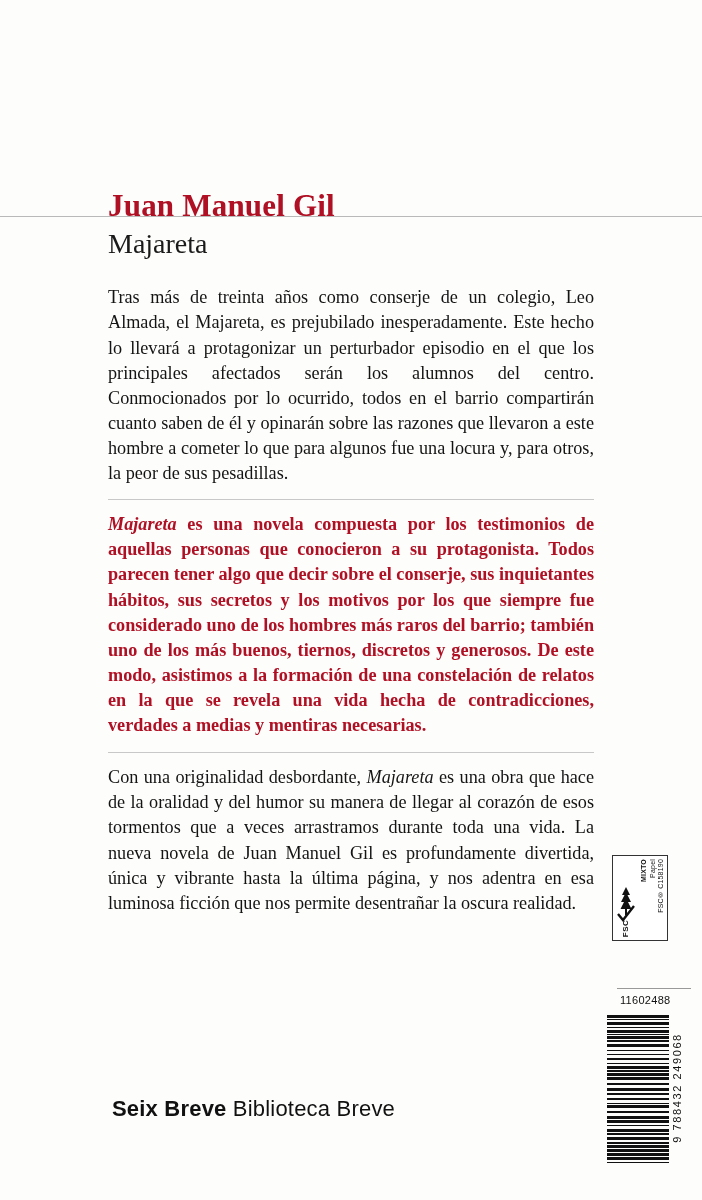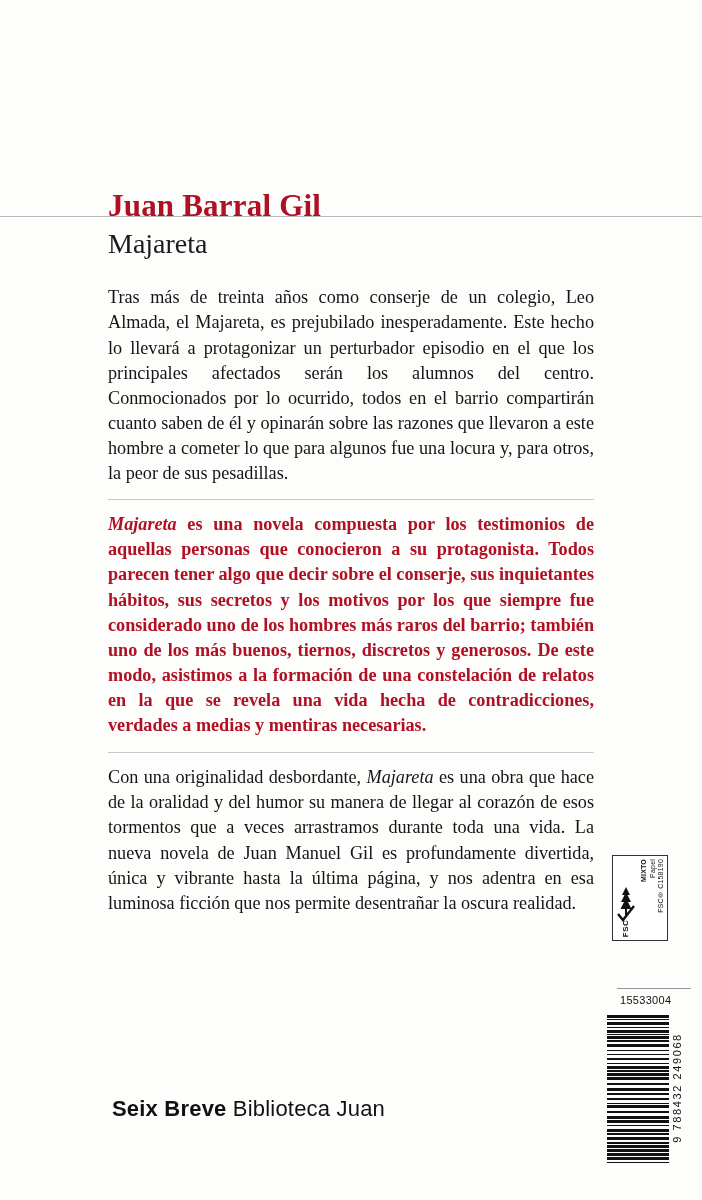--- a/index.html
+++ b/index.html
@@ -247,7 +247,7 @@
 
   <div class="content">
 
-    <h1 class="author">Juan Barral Gil</h1>
+    <h1 class="author">Juan Manuel Gil</h1>
     <h2 class="title">Majareta</h2>
 
     <p class="blurb-1">Tras más de treinta años como conserje de un colegio, Leo Almada, el Majareta, es prejubilado inesperadamente. Este hecho lo llevará a protagonizar un perturbador episodio en el que los principales afectados serán los alumnos del centro. Conmocionados por lo ocurrido, todos en el barrio compartirán cuanto saben de él y opinarán sobre las razones que llevaron a este hombre a cometer lo que para algunos fue una locura y, para otros, la peor de sus pesadillas.</p>

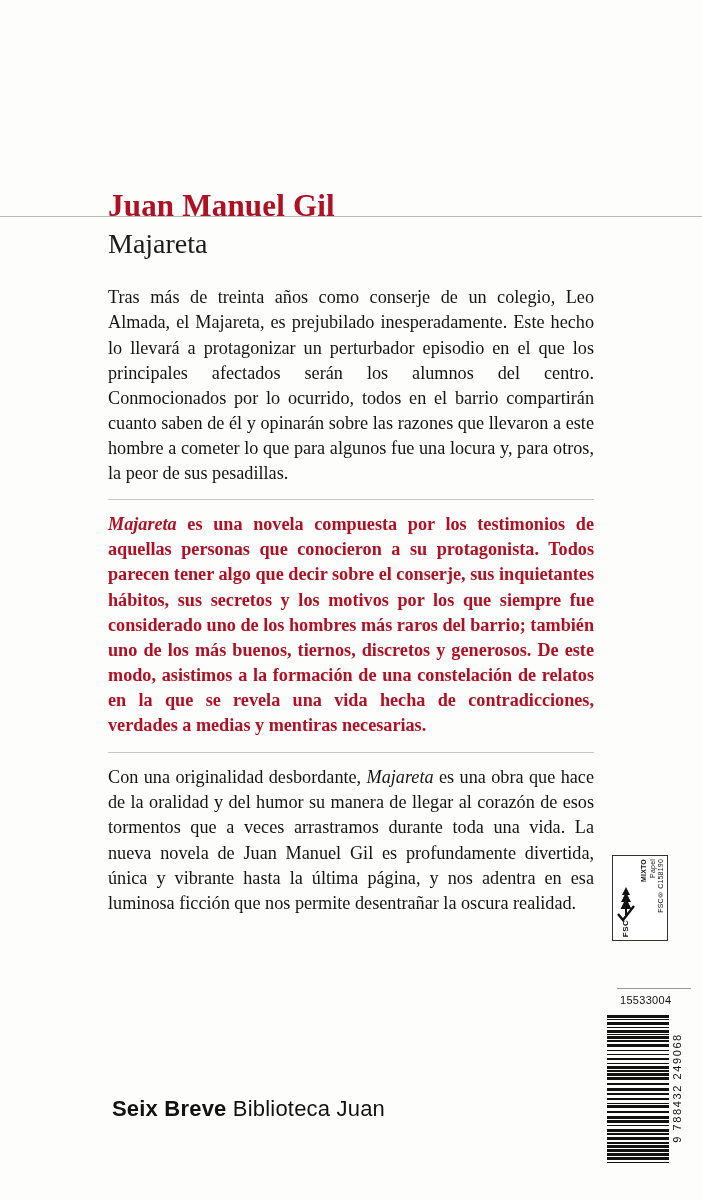--- a/index.html
+++ b/index.html
@@ -286,7 +286,7 @@
   </div>
 
   <div class="isbn-rule"></div>
-  <div class="isbn-num">15533004</div>
+  <div class="isbn-num">11602488</div>
 
   <div class="barcode-wrap">
     <div class="barcode-inner">

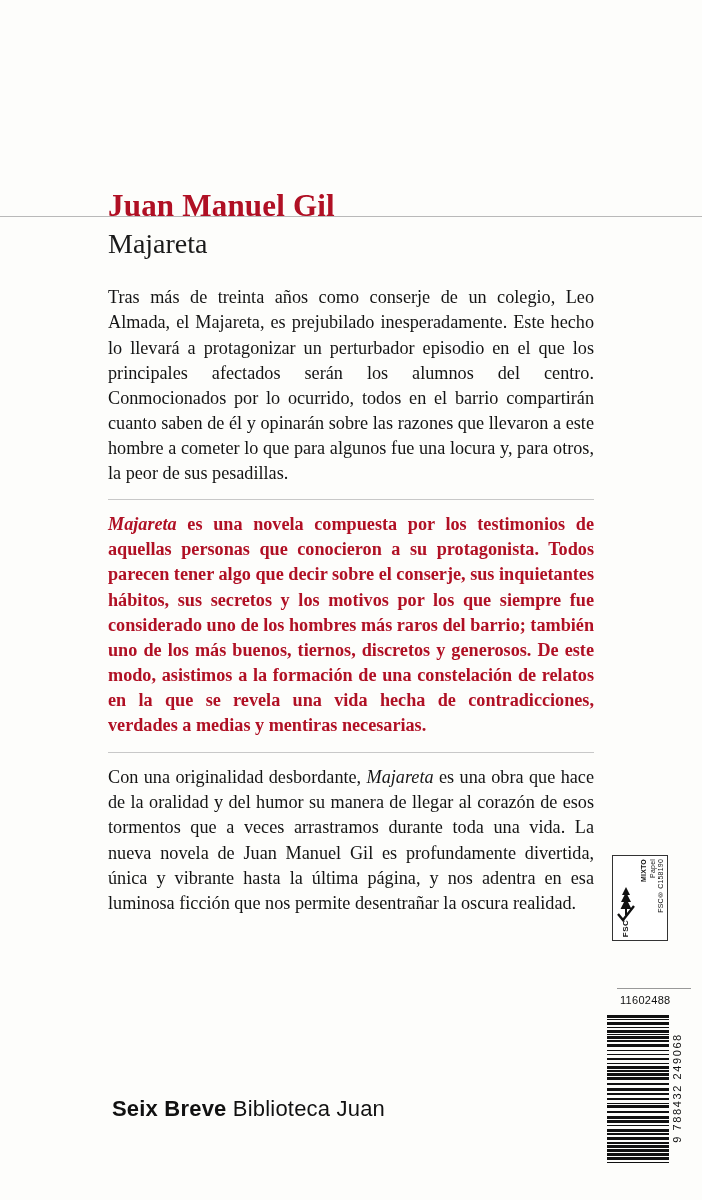--- a/index.html
+++ b/index.html
@@ -264,7 +264,7 @@
 
   <div class="imprint">
     <b>Seix Breve</b>
-    <span class="light">Biblioteca Juan</span>
+    <span class="light">Biblioteca Breve</span>
   </div>
 
   <div class="fsc">

